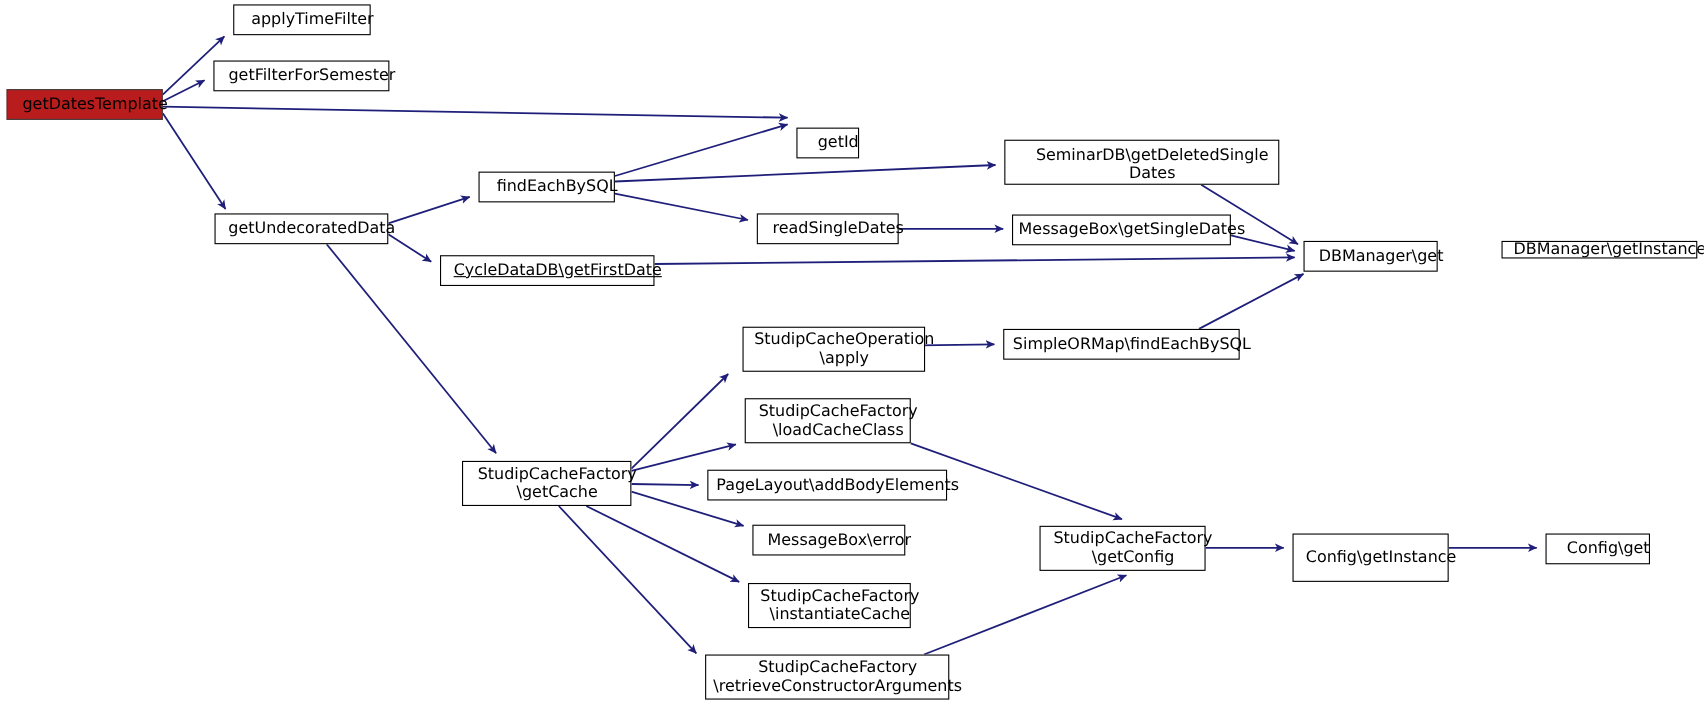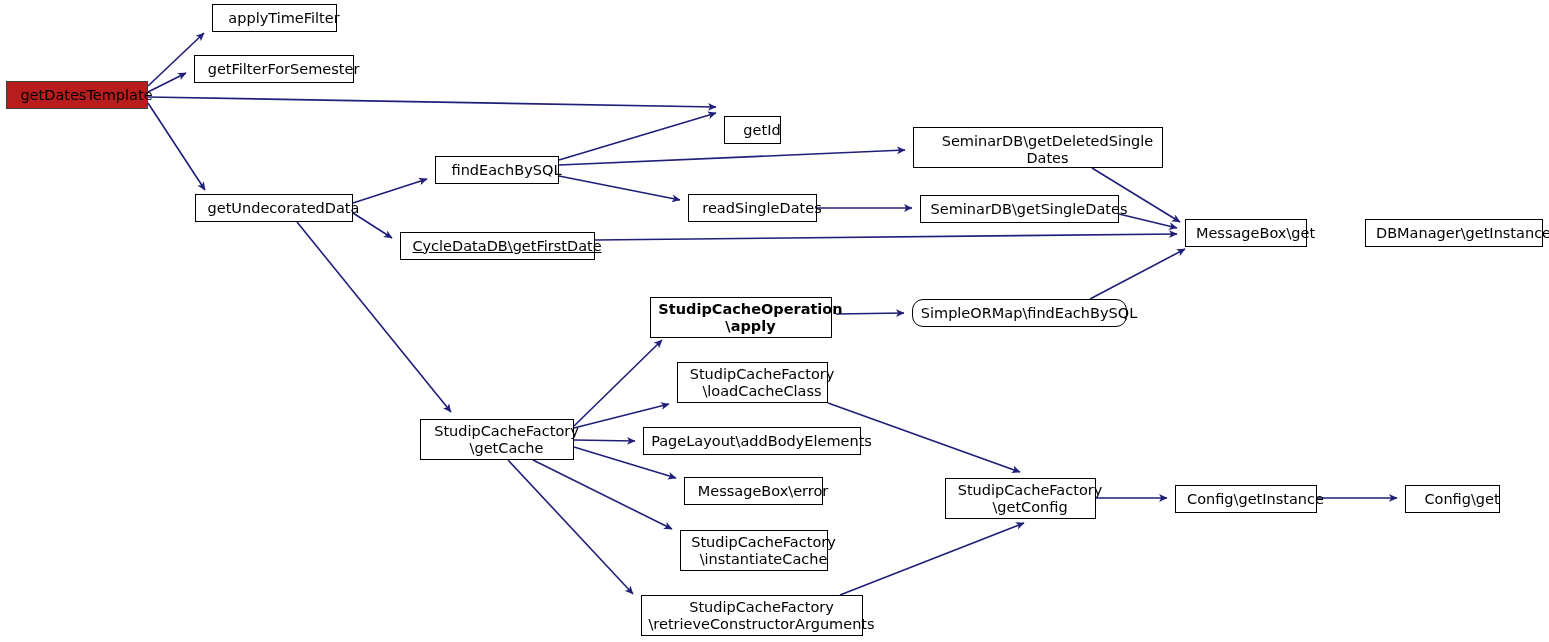--- a/index.html
+++ b/index.html
@@ -100,7 +100,7 @@
       <div class="node" style="left: 400px; top: 232px; width: 195px; height: 28px; text-decoration: underline;"><span class="node-label">CycleDataDB\getFirstDate</span></div>
       <div class="node" style="left: 913px; top: 127px; width: 250px; height: 41px; align-items: flex-end;"><span class="node-label">SeminarDB\getDeletedSingle
 Dates</span></div>
-      <div class="node" style="left: 920px; top: 195px; width: 199px; height: 28px;"><span class="node-label">SeminarDB\getSingleDates</span></div>
+      <div class="node" style="left: 920px; top: 195px; width: 199px; height: 28px;"><span class="node-label">MessageBox\getSingleDates</span></div>
       <div class="node" style="left: 1185px; top: 219px; width: 122px; height: 28px;"><span class="node-label">MessageBox\get</span></div>
       <div class="node" style="left: 1365px; top: 219px; width: 178px; height: 28px;"><span class="node-label">DBManager\getInstance</span></div>
       <div class="node" style="left: 650px; top: 297px; width: 182px; height: 41px; font-weight: bold;"><span class="node-label">StudipCacheOperation

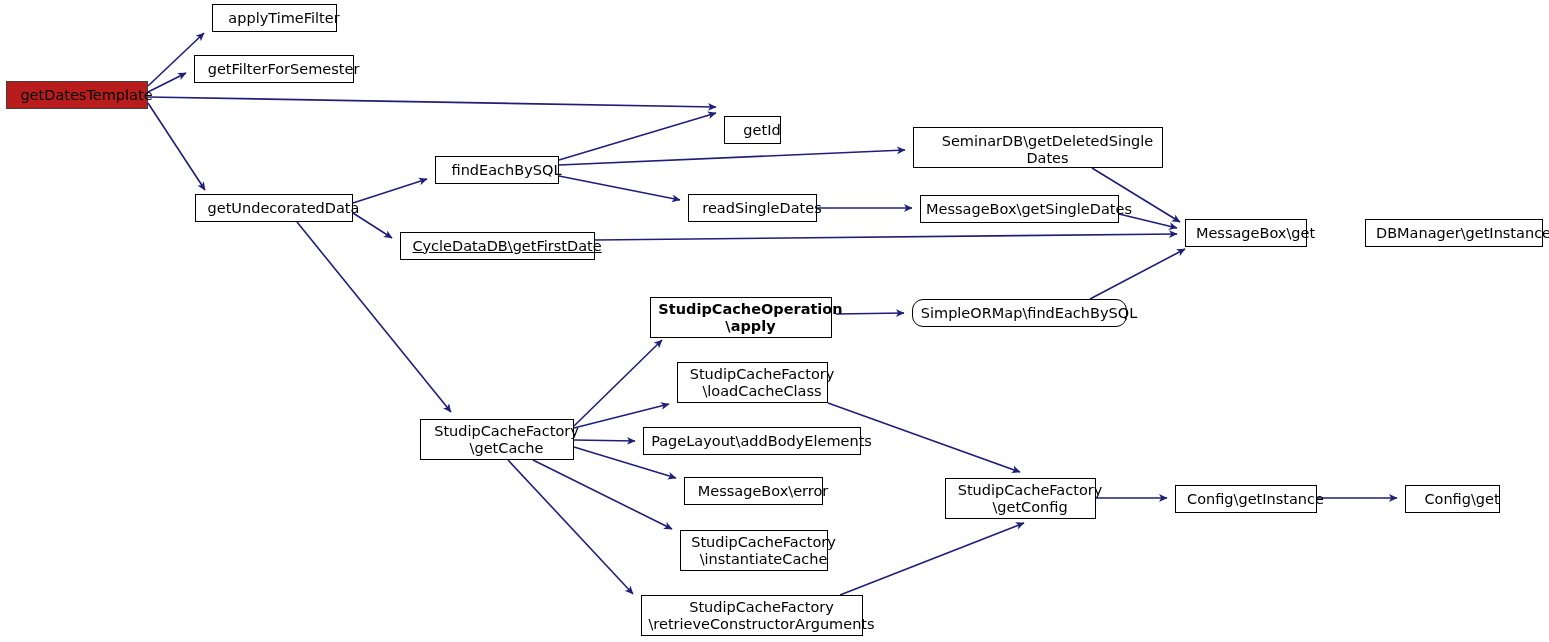--- a/index.html
+++ b/index.html
@@ -101,7 +101,7 @@
       <div class="node" style="left: 913px; top: 127px; width: 250px; height: 41px; align-items: flex-end;"><span class="node-label">SeminarDB\getDeletedSingle
 Dates</span></div>
       <div class="node" style="left: 920px; top: 195px; width: 199px; height: 28px;"><span class="node-label">MessageBox\getSingleDates</span></div>
-      <div class="node" style="left: 1185px; top: 219px; width: 122px; height: 28px;"><span class="node-label">MessageBox\get</span></div>
+      <div class="node" style="left: 1185px; top: 219px; width: 122px; height: 28px;"><span class="node-label">DBManager\get</span></div>
       <div class="node" style="left: 1365px; top: 219px; width: 178px; height: 28px;"><span class="node-label">DBManager\getInstance</span></div>
       <div class="node" style="left: 650px; top: 297px; width: 182px; height: 41px; font-weight: bold;"><span class="node-label">StudipCacheOperation
 \apply</span></div>

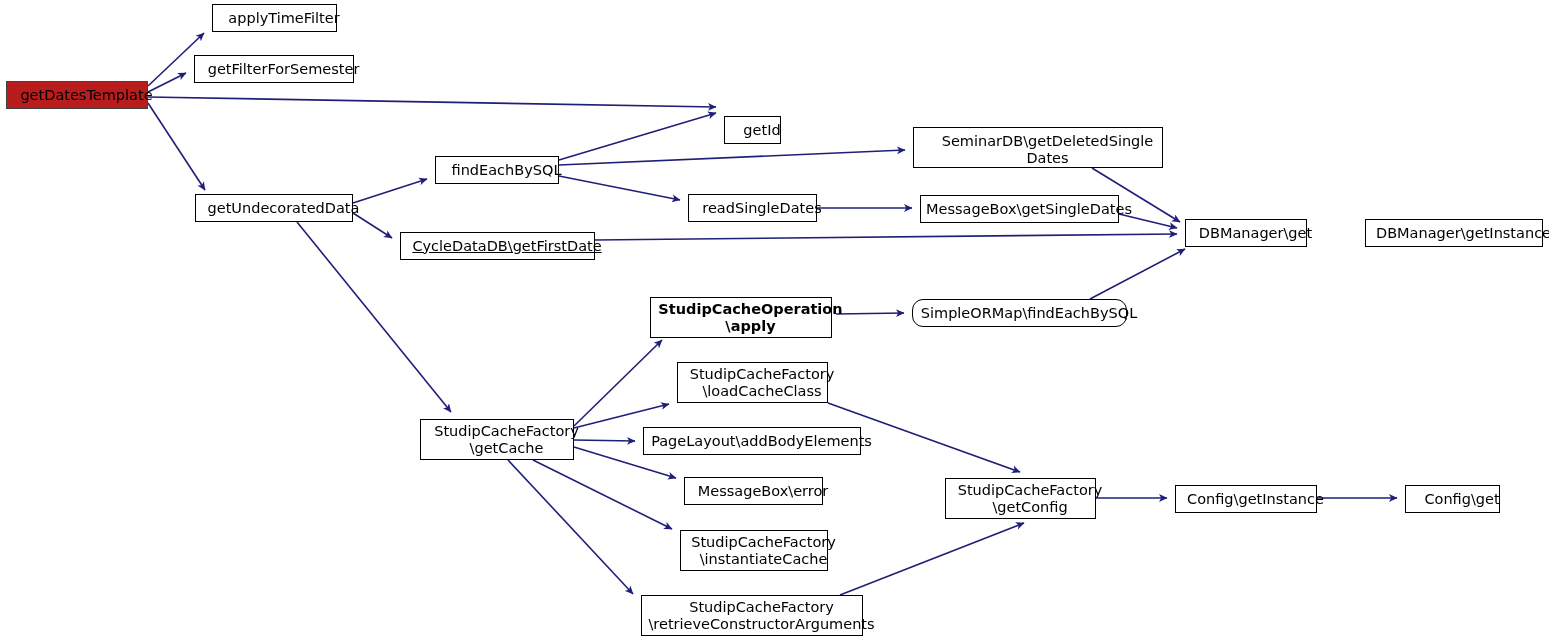--- a/index.html
+++ b/index.html
@@ -102,7 +102,7 @@
 Dates</span></div>
       <div class="node" style="left: 920px; top: 195px; width: 199px; height: 28px;"><span class="node-label">MessageBox\getSingleDates</span></div>
       <div class="node" style="left: 1185px; top: 219px; width: 122px; height: 28px;"><span class="node-label">DBManager\get</span></div>
-      <div class="node" style="left: 1365px; top: 219px; width: 178px; height: 28px;"><span class="node-label">DBManager\getInstance</span></div>
+      <div class="node" style="left: 1365px; top: 219px; width: 178px; height: 16px;"><span class="node-label">DBManager\getInstance</span></div>
       <div class="node" style="left: 650px; top: 297px; width: 182px; height: 41px; font-weight: bold;"><span class="node-label">StudipCacheOperation
 \apply</span></div>
       <div class="node" style="left: 912px; top: 299px; width: 215px; height: 28px; border-radius: 11px;"><span class="node-label">SimpleORMap\findEachBySQL</span></div>

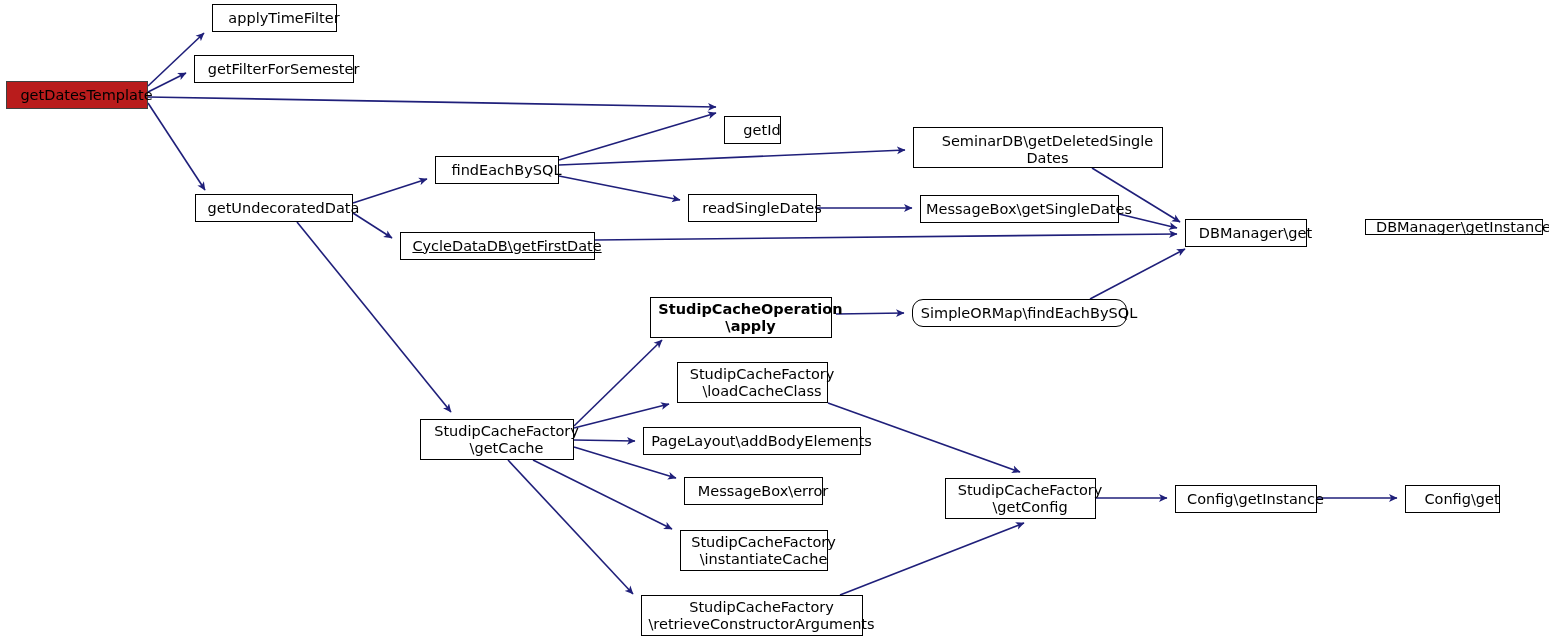--- a/index.html
+++ b/index.html
@@ -103,7 +103,7 @@
       <div class="node" style="left: 920px; top: 195px; width: 199px; height: 28px;"><span class="node-label">MessageBox\getSingleDates</span></div>
       <div class="node" style="left: 1185px; top: 219px; width: 122px; height: 28px;"><span class="node-label">DBManager\get</span></div>
       <div class="node" style="left: 1365px; top: 219px; width: 178px; height: 16px;"><span class="node-label">DBManager\getInstance</span></div>
-      <div class="node" style="left: 650px; top: 297px; width: 182px; height: 41px; font-weight: bold;"><span class="node-label">StudipCacheOperation
+      <div class="node" style="left: 675px; top: 297px; width: 166px; height: 41px;"><span class="node-label">StudipCacheOperation
 \apply</span></div>
       <div class="node" style="left: 912px; top: 299px; width: 215px; height: 28px; border-radius: 11px;"><span class="node-label">SimpleORMap\findEachBySQL</span></div>
       <div class="node" style="left: 677px; top: 362px; width: 151px; height: 41px;"><span class="node-label">StudipCacheFactory

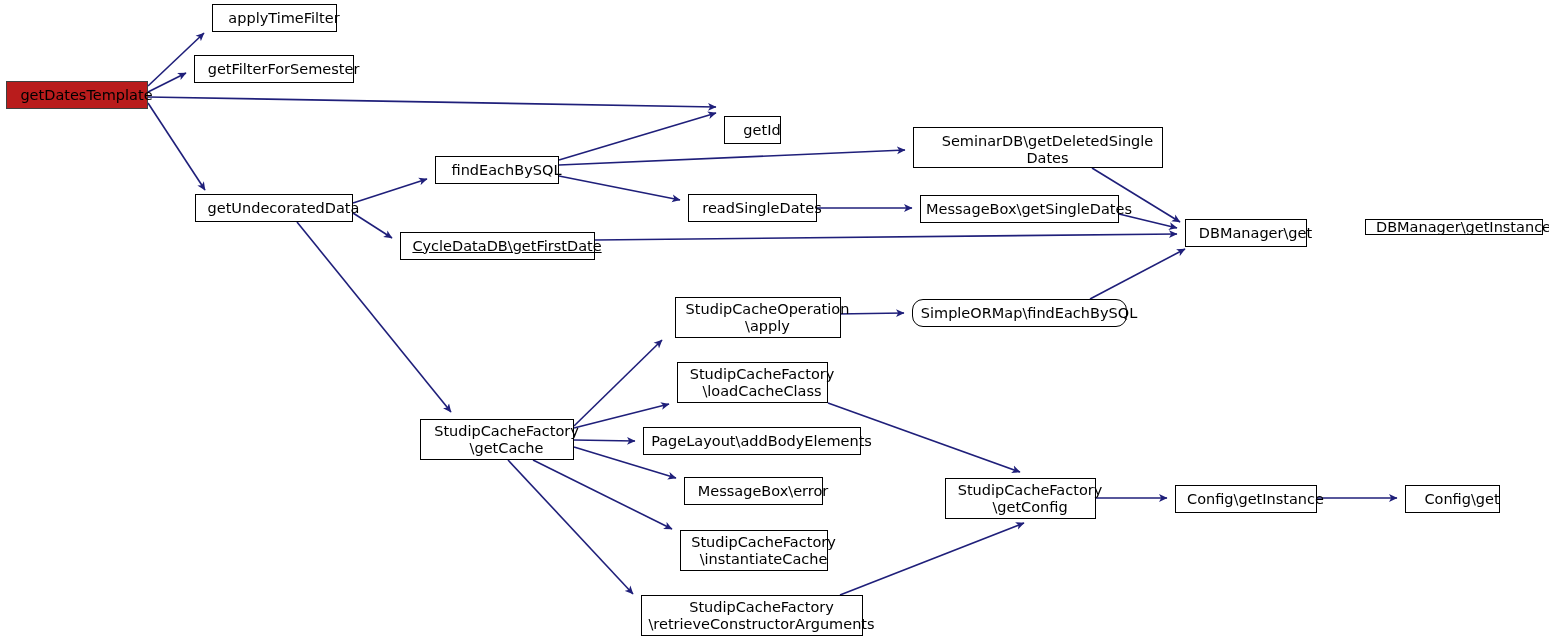--- a/index.html
+++ b/index.html
@@ -105,7 +105,7 @@
       <div class="node" style="left: 1365px; top: 219px; width: 178px; height: 16px;"><span class="node-label">DBManager\getInstance</span></div>
       <div class="node" style="left: 675px; top: 297px; width: 166px; height: 41px;"><span class="node-label">StudipCacheOperation
 \apply</span></div>
-      <div class="node" style="left: 912px; top: 299px; width: 215px; height: 28px; border-radius: 11px;"><span class="node-label">SimpleORMap\findEachBySQL</span></div>
+      <div class="node" style="left: 912px; top: 299px; width: 215px; height: 28px;"><span class="node-label">SimpleORMap\findEachBySQL</span></div>
       <div class="node" style="left: 677px; top: 362px; width: 151px; height: 41px;"><span class="node-label">StudipCacheFactory
 \loadCacheClass</span></div>
       <div class="node" style="left: 420px; top: 419px; width: 154px; height: 41px;"><span class="node-label">StudipCacheFactory

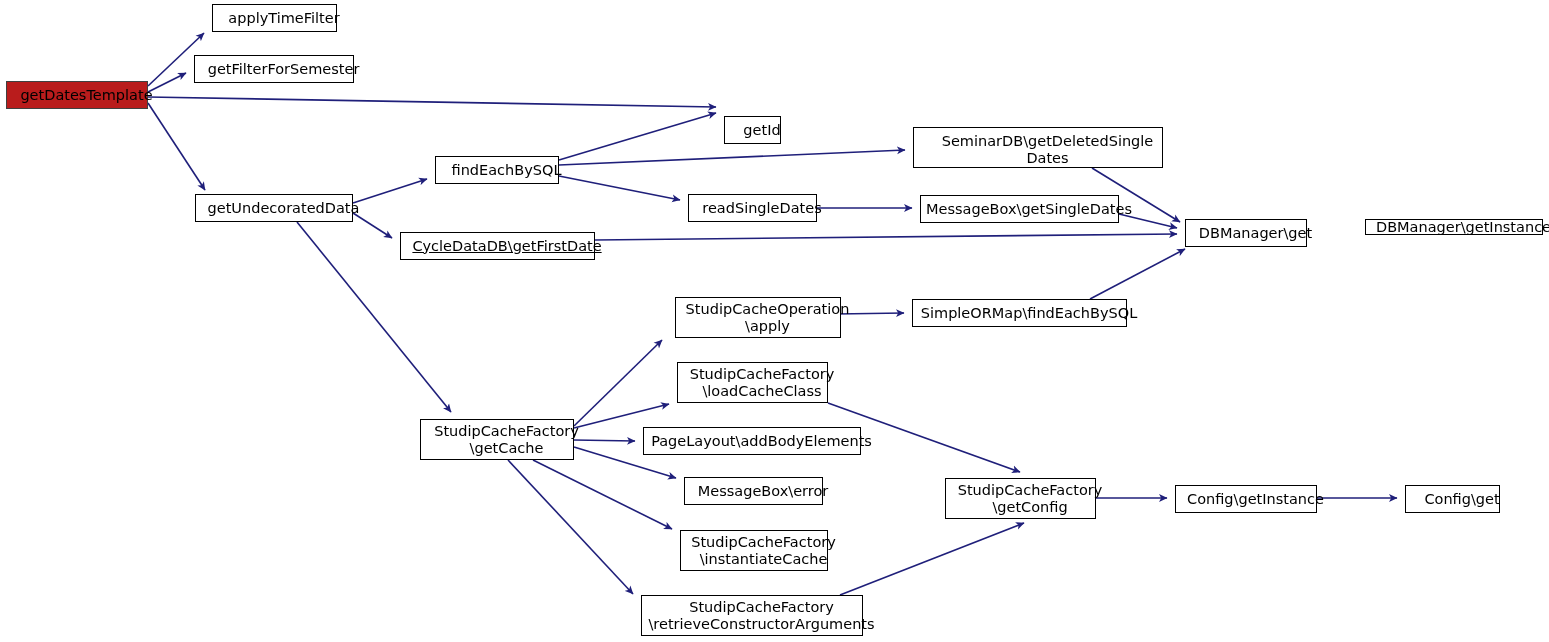--- a/index.html
+++ b/index.html
@@ -116,7 +116,7 @@
 \instantiateCache</span></div>
       <div class="node" style="left: 945px; top: 478px; width: 151px; height: 41px;"><span class="node-label">StudipCacheFactory
 \getConfig</span></div>
-      <div class="node" style="left: 1175px; top: 485px; width: 142px; height: 28px;"><span class="node-label">Config\getInstance</span></div>
+      <div class="node" style="left: 1175px; top: 485px; width: 142px; height: 44px;"><span class="node-label">Config\getInstance</span></div>
       <div class="node" style="left: 1405px; top: 485px; width: 95px; height: 28px;"><span class="node-label">Config\get</span></div>
       <div class="node" style="left: 641px; top: 595px; width: 222px; height: 41px;"><span class="node-label">StudipCacheFactory
 \retrieveConstructorArguments</span></div>

